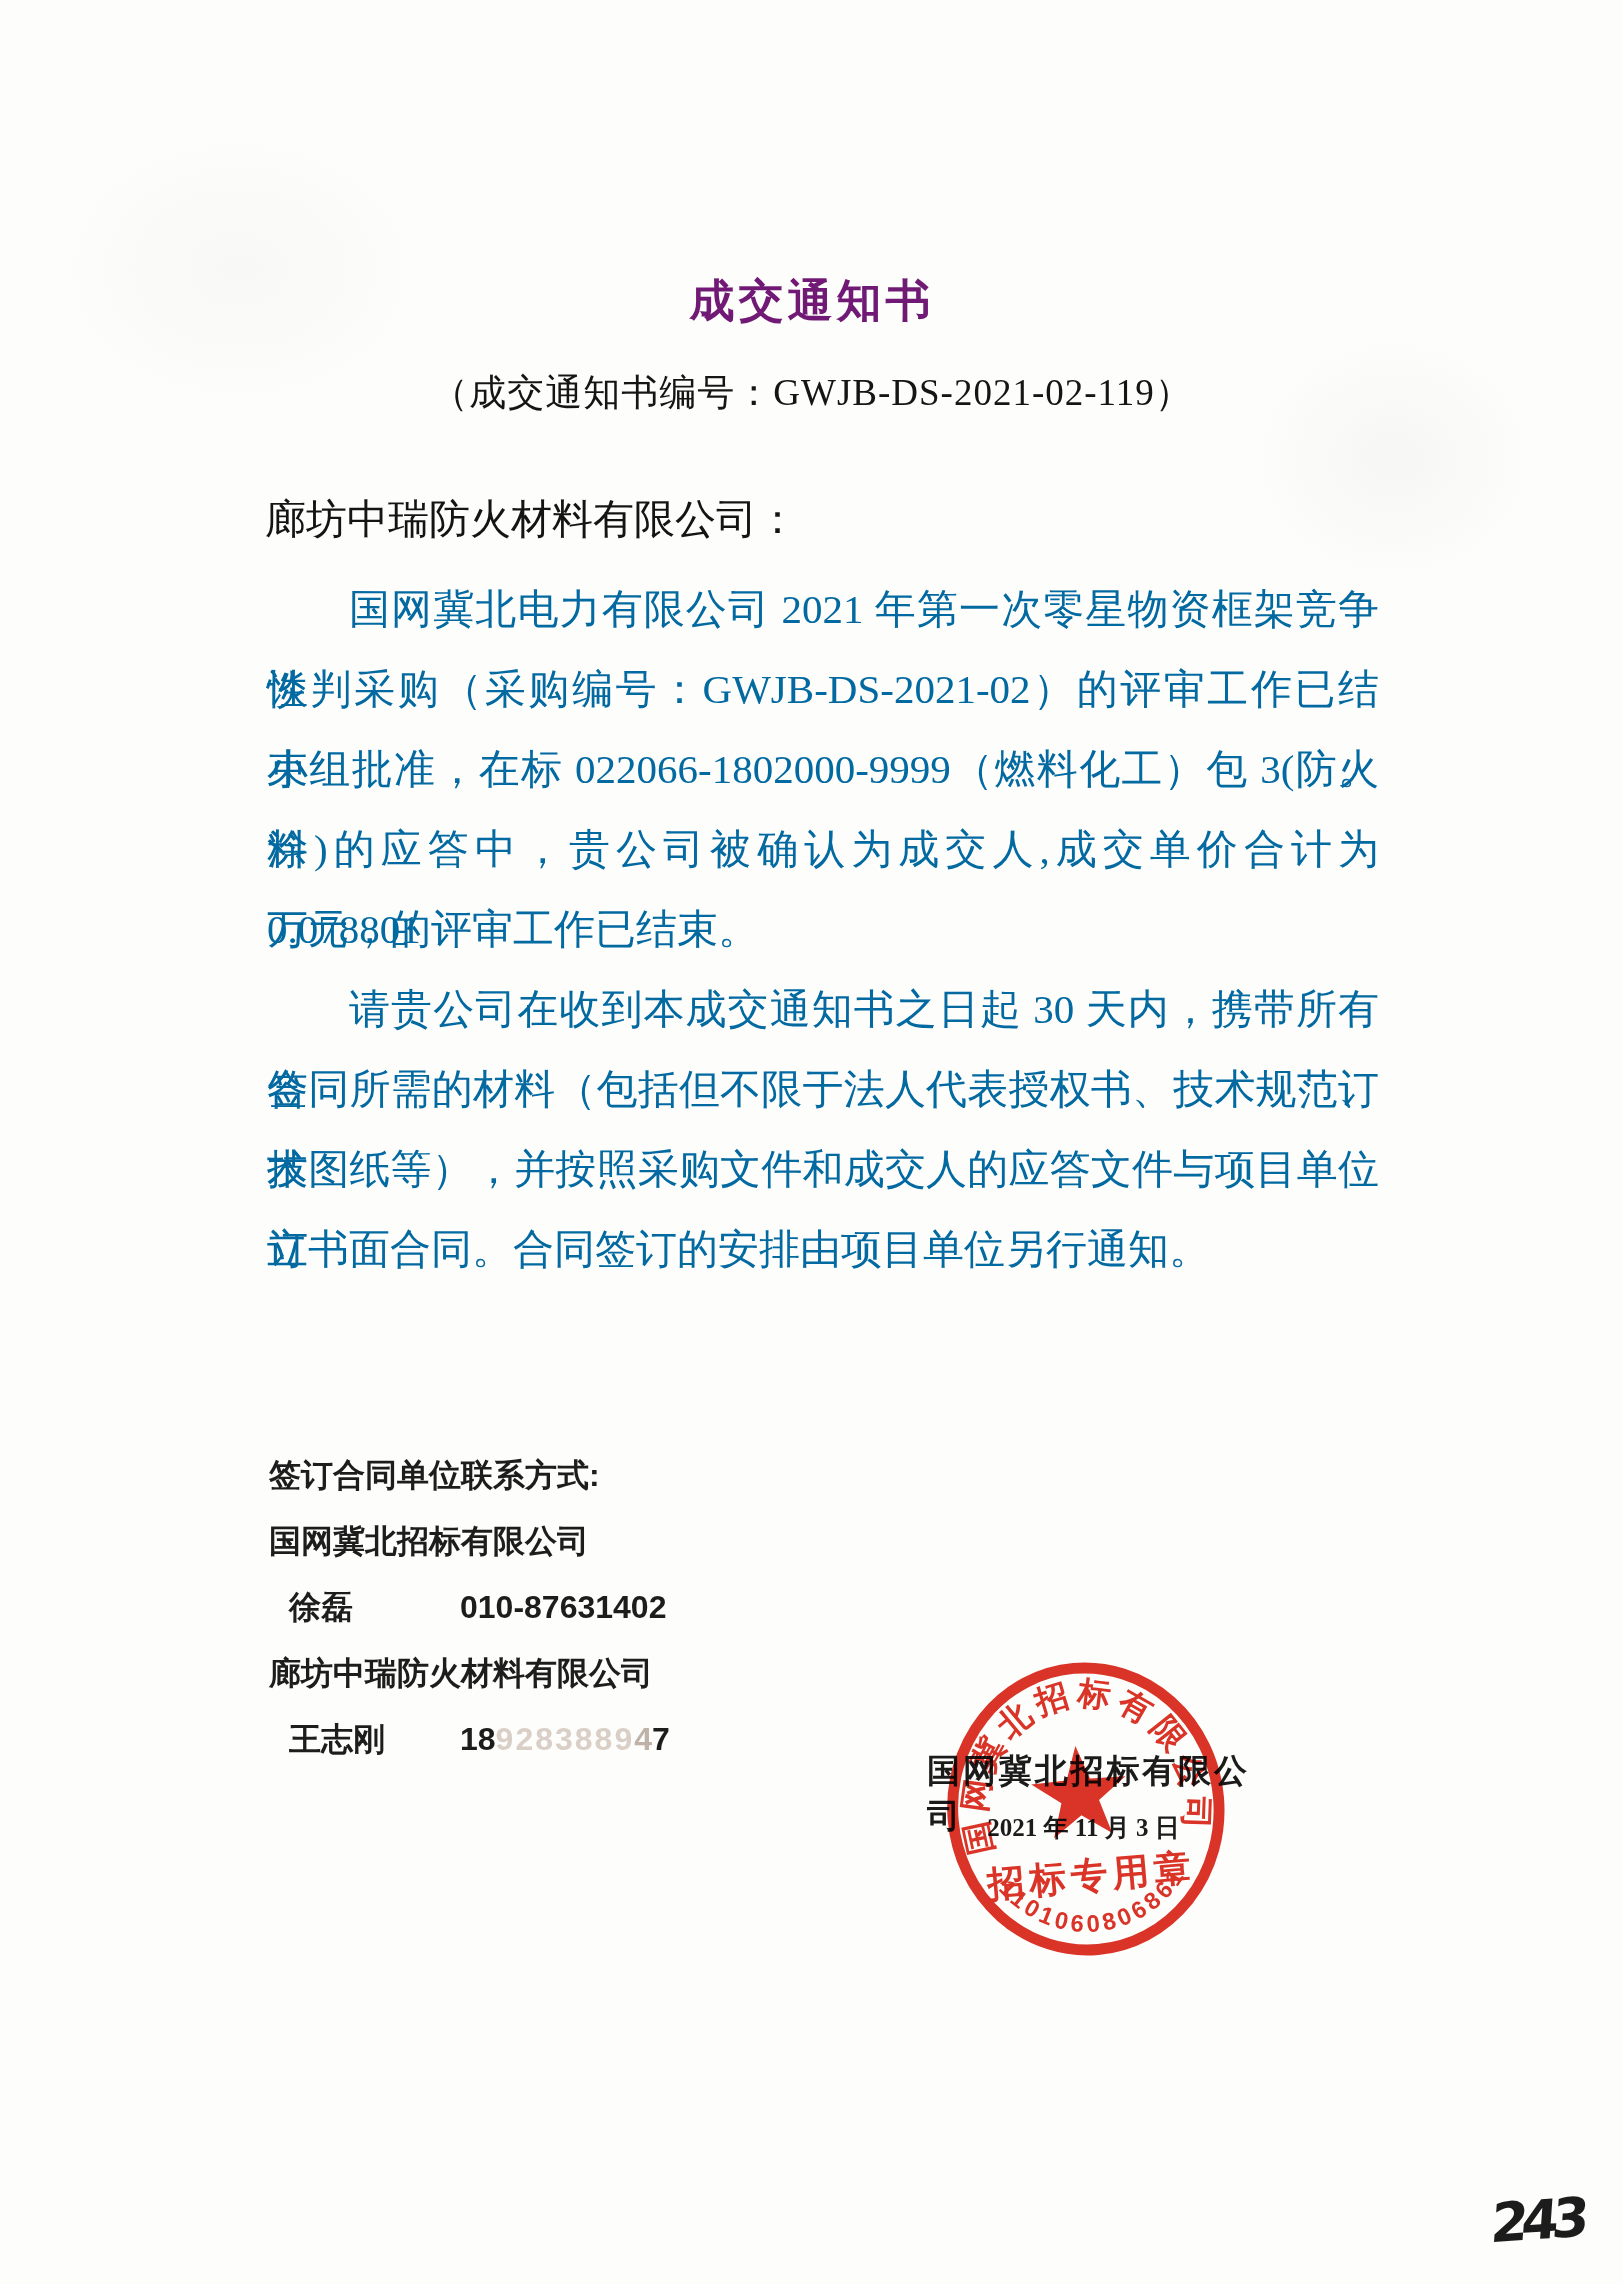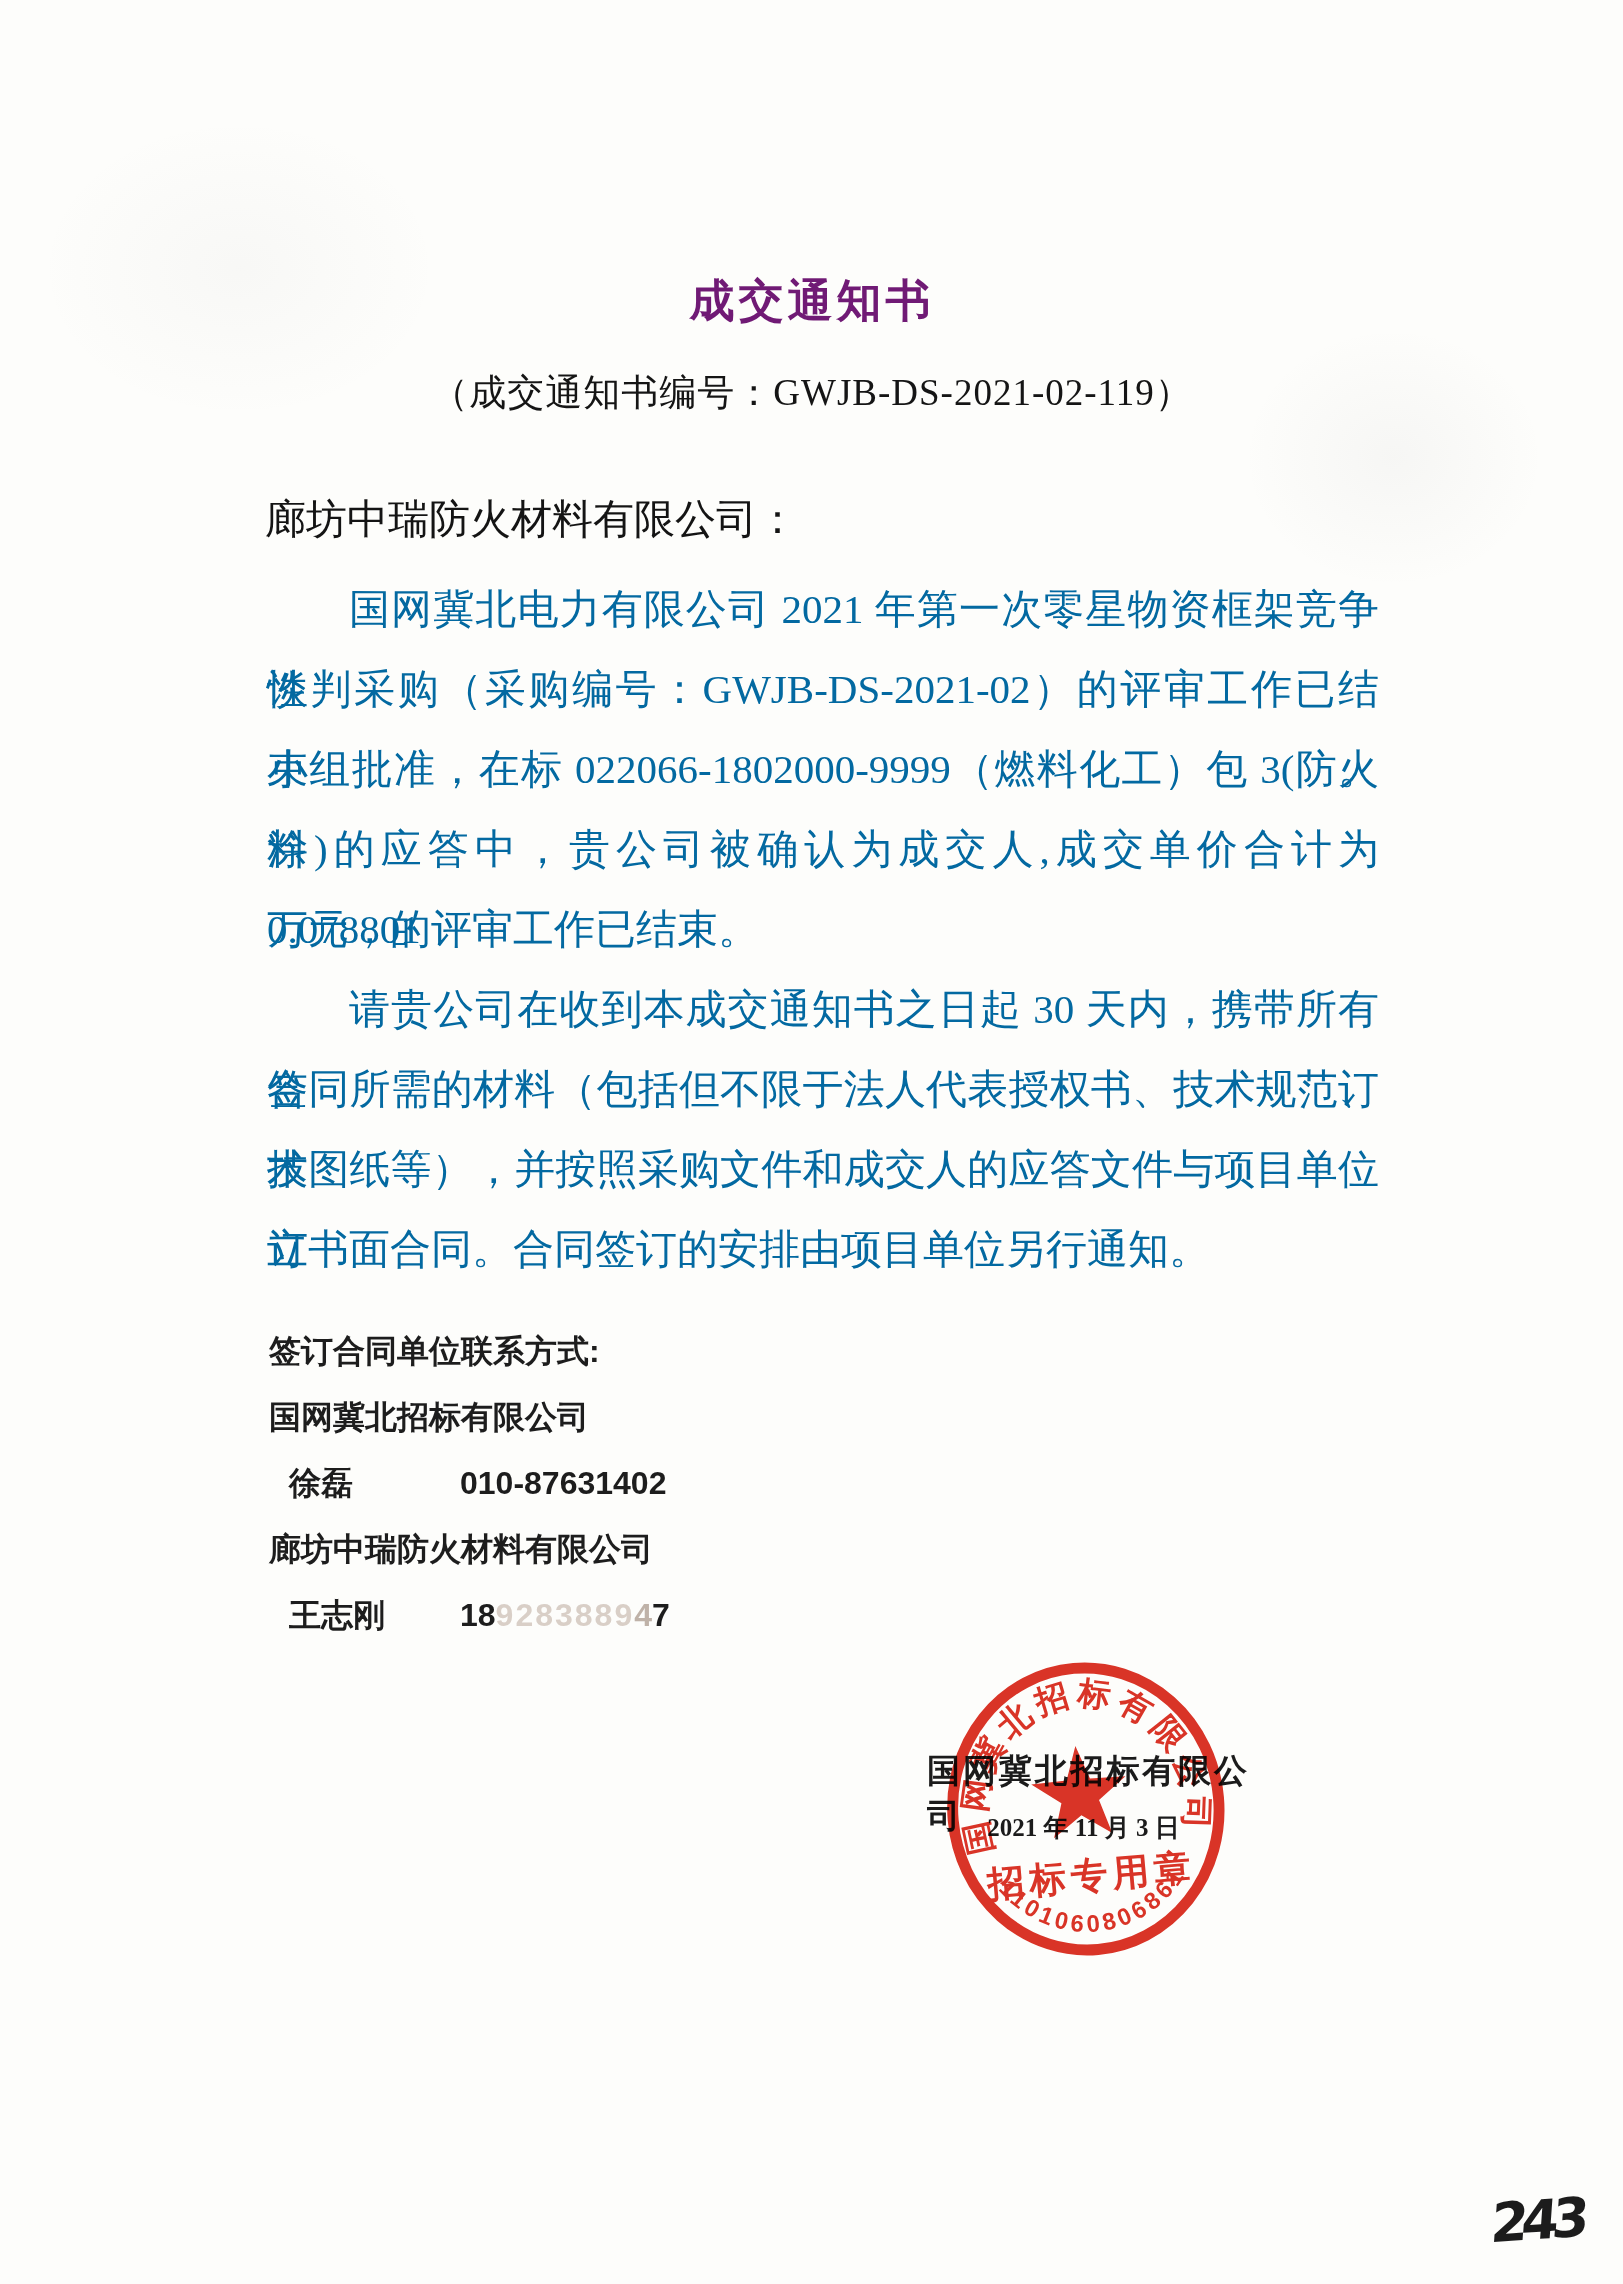--- a/index.html
+++ b/index.html
@@ -38,7 +38,7 @@
   .line.full{white-space:normal;text-align:justify;text-align-last:justify;}
   .line.indent{text-indent:82px;}
   .contact{
-    position:absolute;left:269px;top:1318px;width:697px;
+    position:absolute;left:269px;top:1442px;width:697px;
     font-family:"Liberation Sans", sans-serif;
     font-size:32px;font-weight:600;line-height:66px;color:#1d1d1d;
   }

